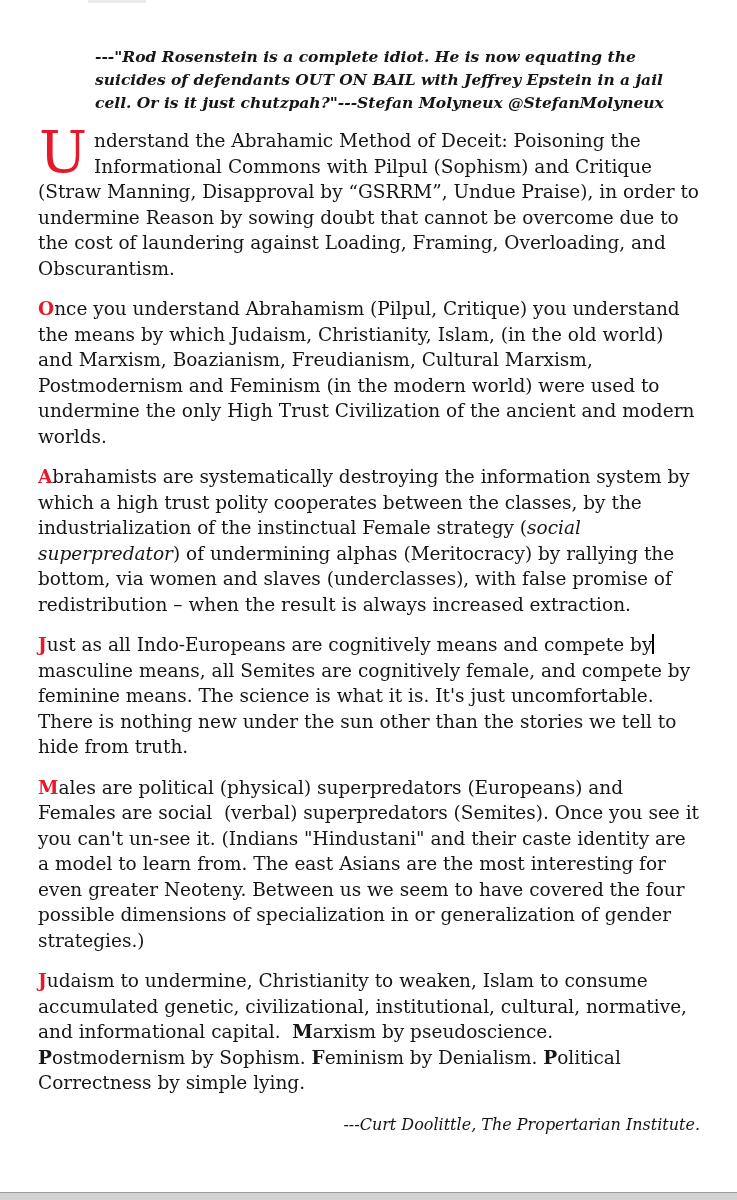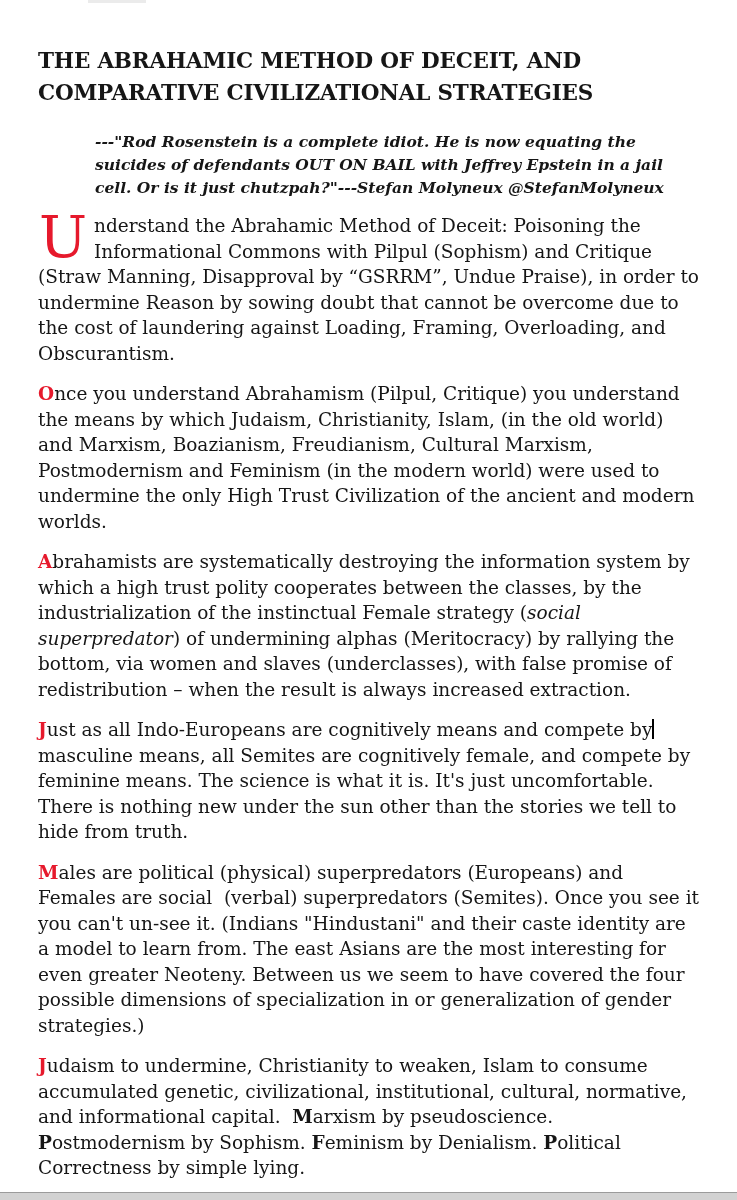--- a/index.html
+++ b/index.html
@@ -90,7 +90,6 @@
 <div class="top-artifact"></div>
 
 <div class="page">
-  <h1 class="title">THE ABRAHAMIC METHOD OF DECEIT, AND COMPARATIVE CIVILIZATIONAL STRATEGIES</h1>
 
   <div class="epigraph">---"Rod Rosenstein is a complete idiot. He is now equating the suicides of defendants OUT ON BAIL with Jeffrey Epstein in a jail cell. Or is it just chutzpah?"---Stefan Molyneux @StefanMolyneux</div>
 

